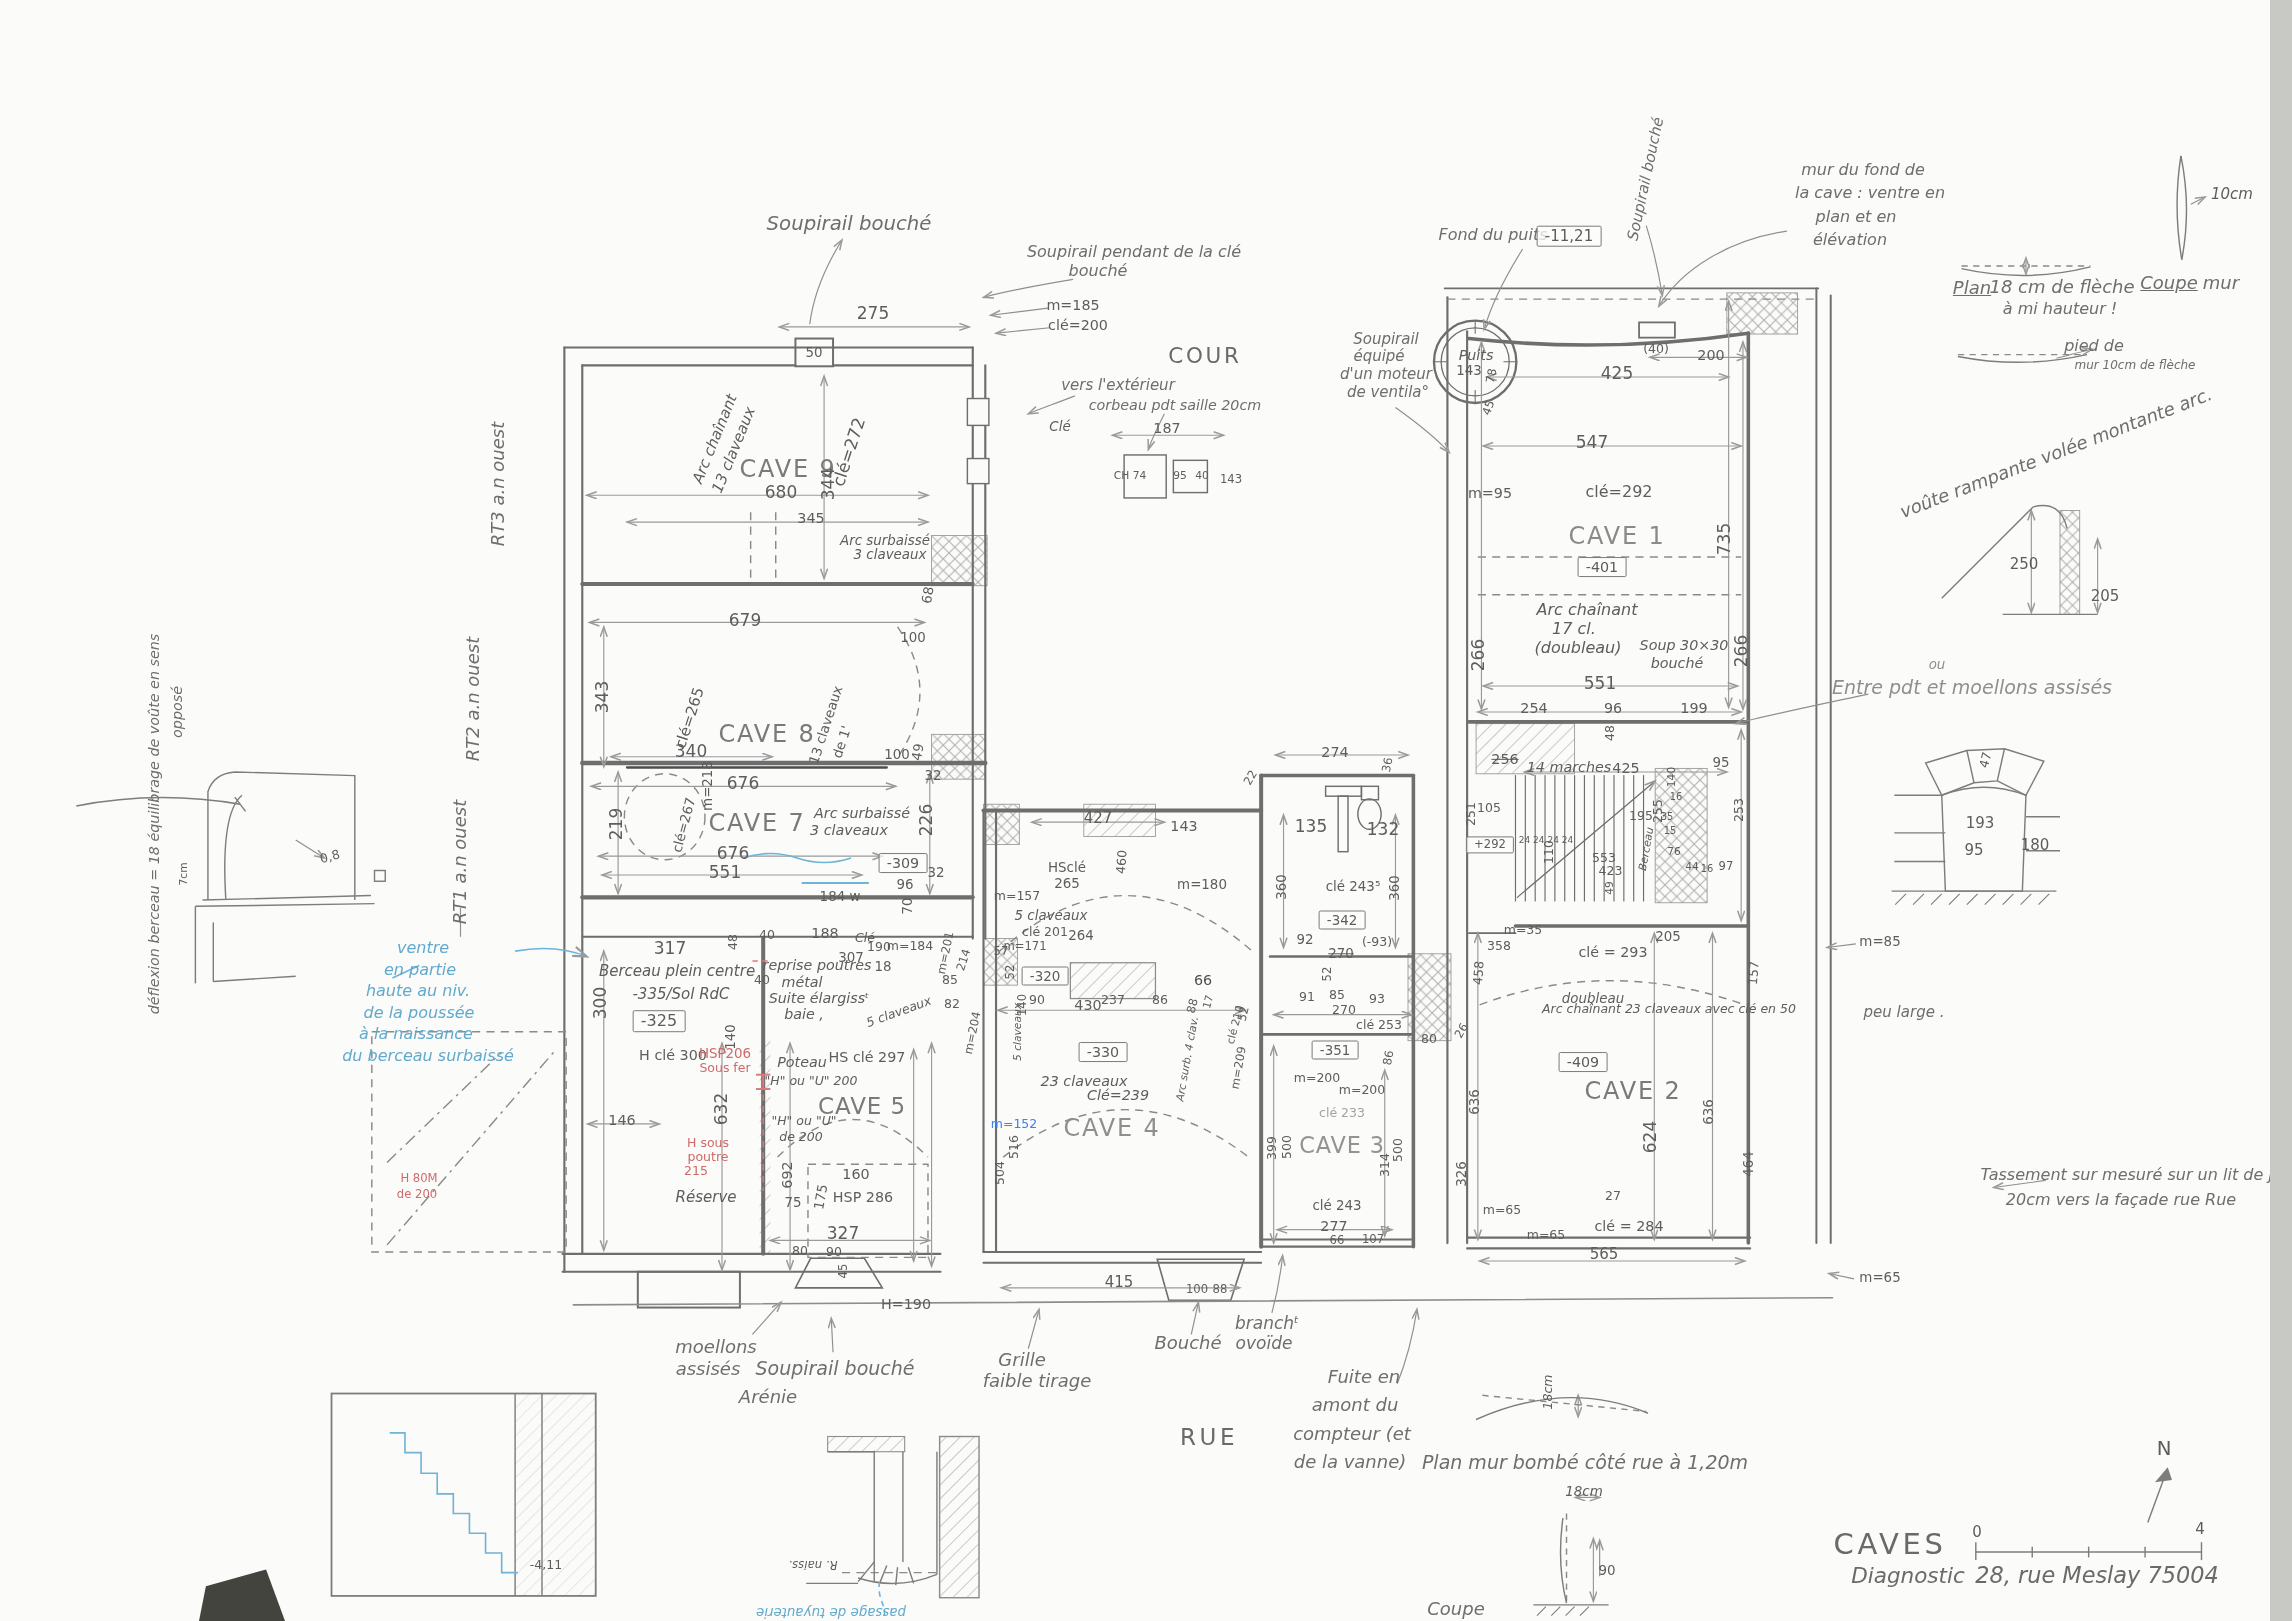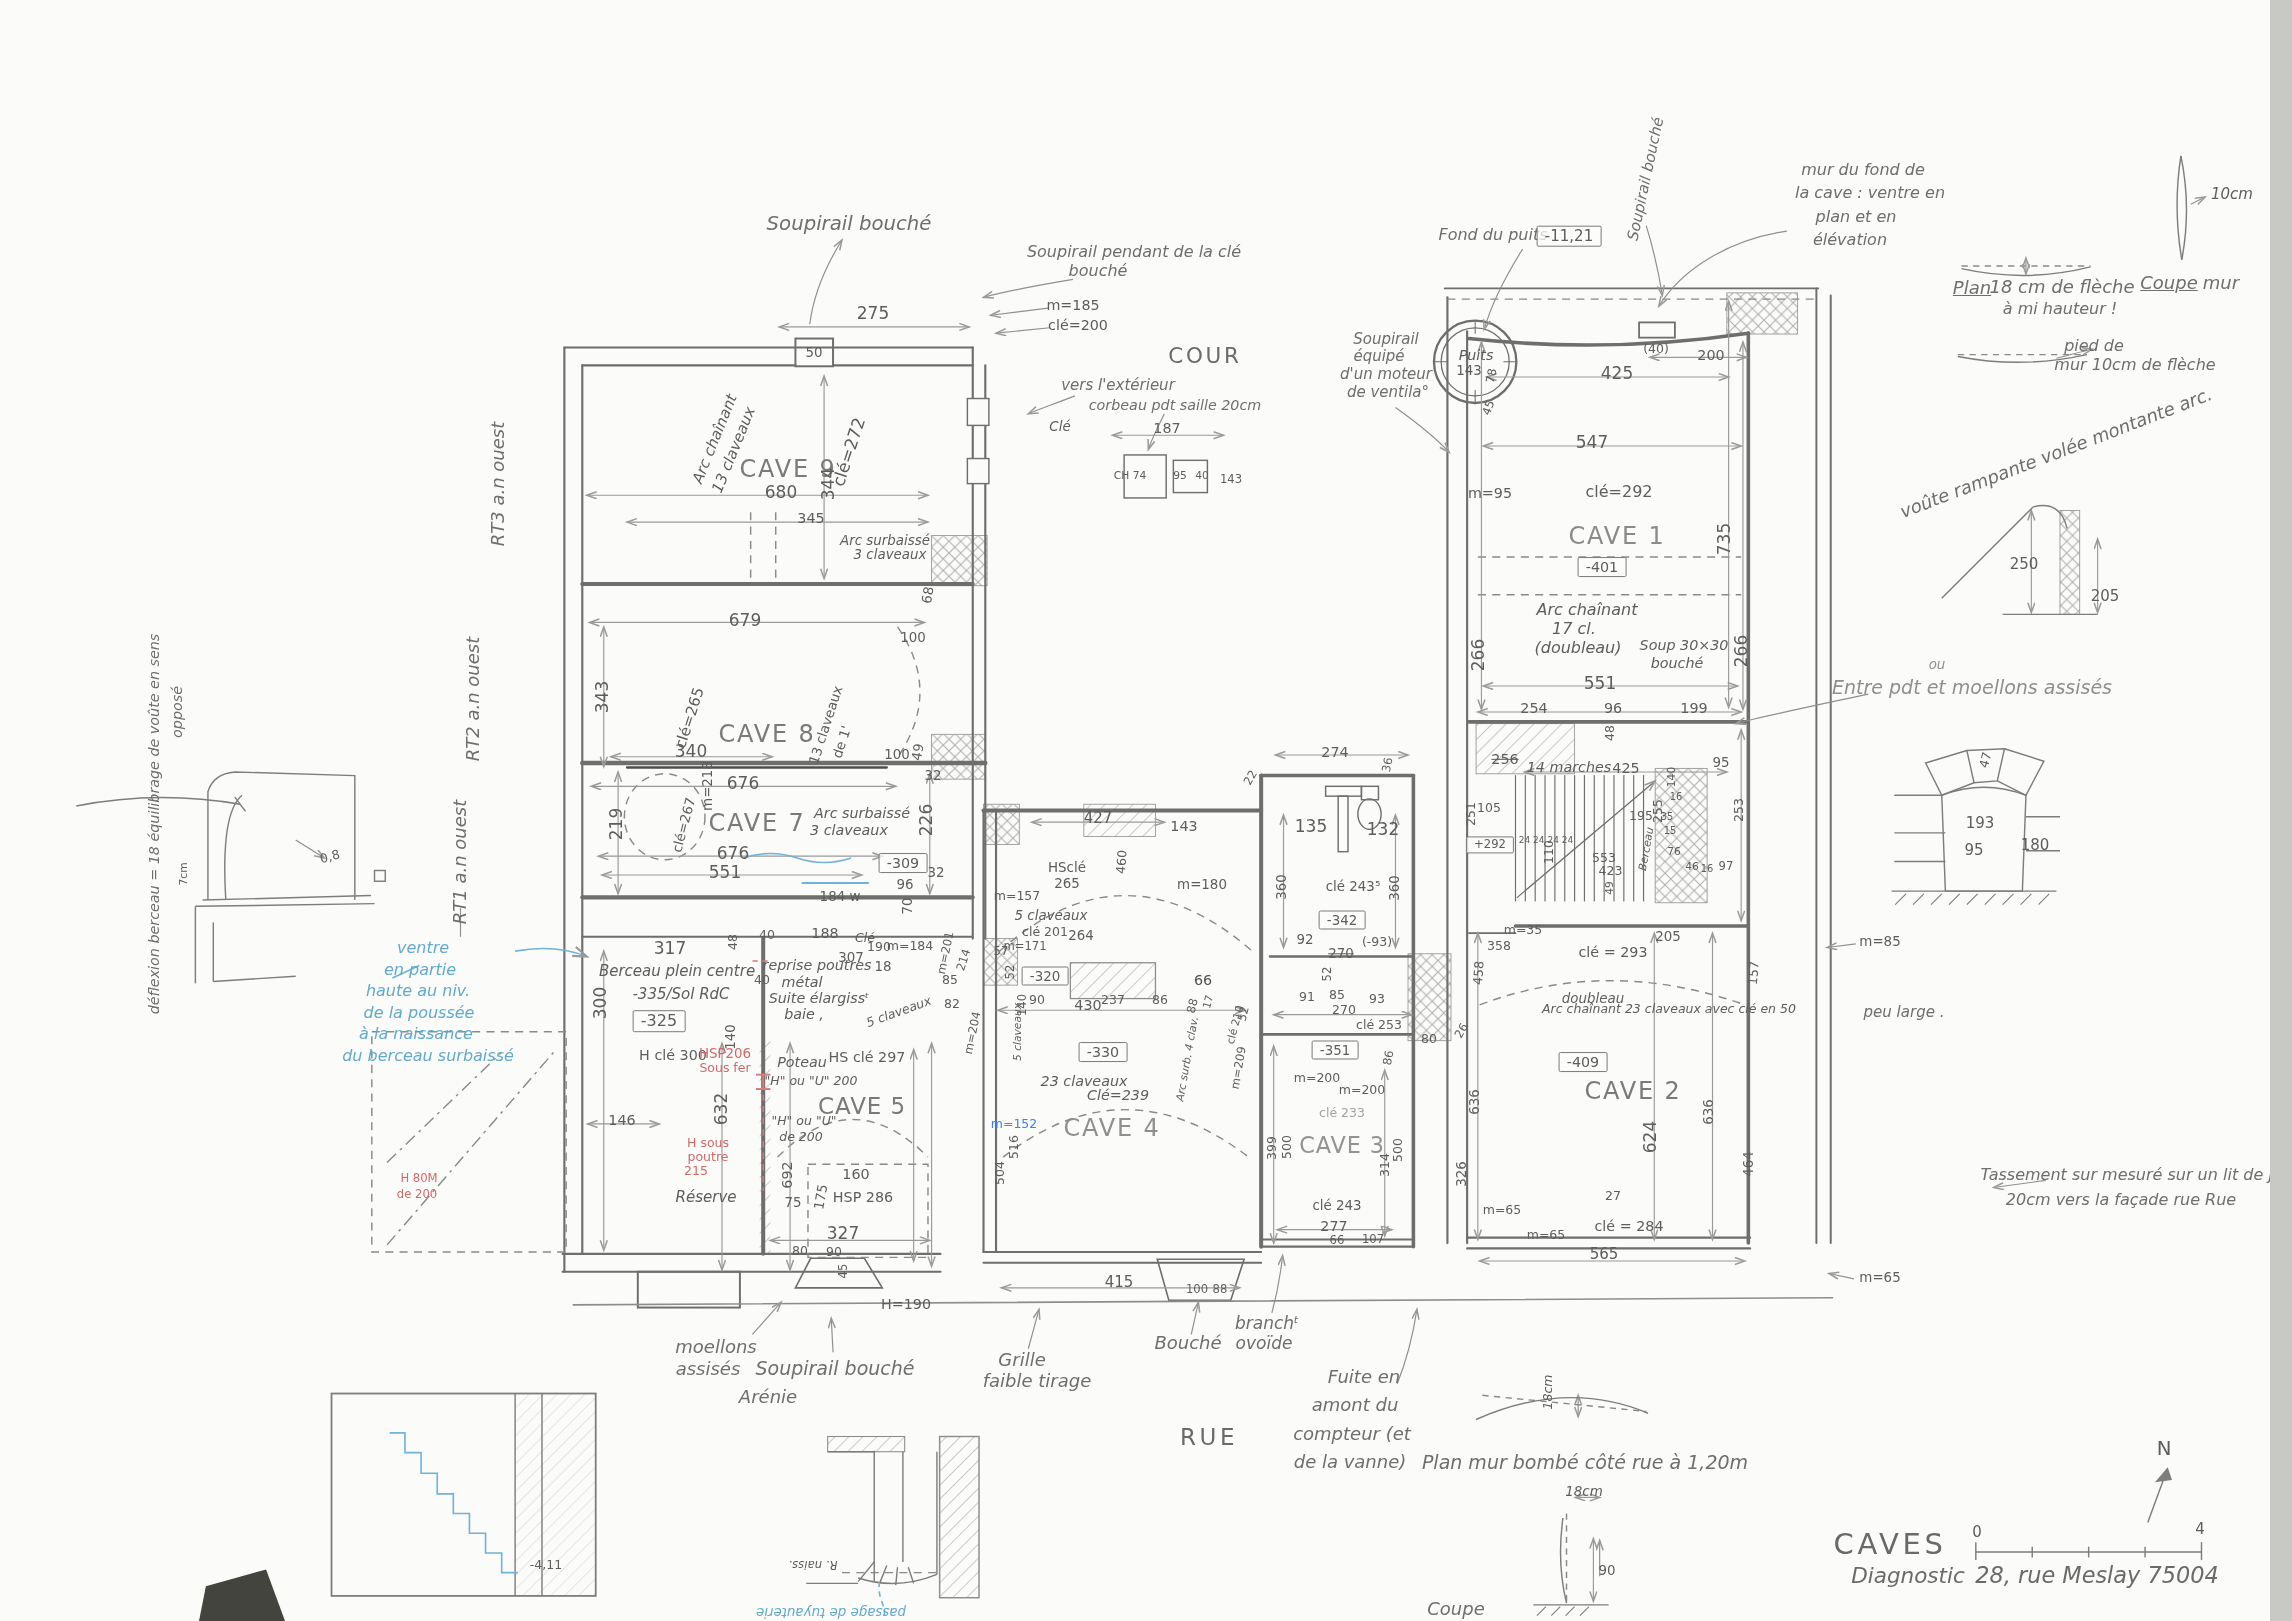--- a/index.html
+++ b/index.html
@@ -508,7 +508,7 @@
       <div class="lbl it un" style="left: 2169px; top: 283px; font-size: 18px; color: rgb(110, 110, 110); transform: translate(-50%, -50%);">Coupe</div>
       <div class="lbl it" style="left: 2221px; top: 283px; font-size: 18px; color: rgb(110, 110, 110); transform: translate(-50%, -50%);">mur</div>
       <div class="lbl it" style="left: 2094px; top: 346px; font-size: 16px; color: rgb(110, 110, 110); transform: translate(-50%, -50%);">pied de</div>
-      <div class="lbl it" style="left: 2135px; top: 365px; font-size: 16px; color: rgb(110, 110, 110); transform: translate(-50%, -50%);">mur 10cm de flèche</div>
+      <div class="lbl it" style="left: 2135px; top: 365px; font-size: 12px; color: rgb(110, 110, 110); transform: translate(-50%, -50%);">mur 10cm de flèche</div>
       <div class="lbl" style="left: 1986px; top: 760px; font-size: 12.5px; color: rgb(93, 93, 93); transform: translate(-50%, -50%) rotate(-75deg);">47</div>
       <div class="lbl" style="left: 1980px; top: 823px; font-size: 15px; color: rgb(93, 93, 93); transform: translate(-50%, -50%);">193</div>
       <div class="lbl" style="left: 1974px; top: 850px; font-size: 15px; color: rgb(93, 93, 93); transform: translate(-50%, -50%);">95</div>

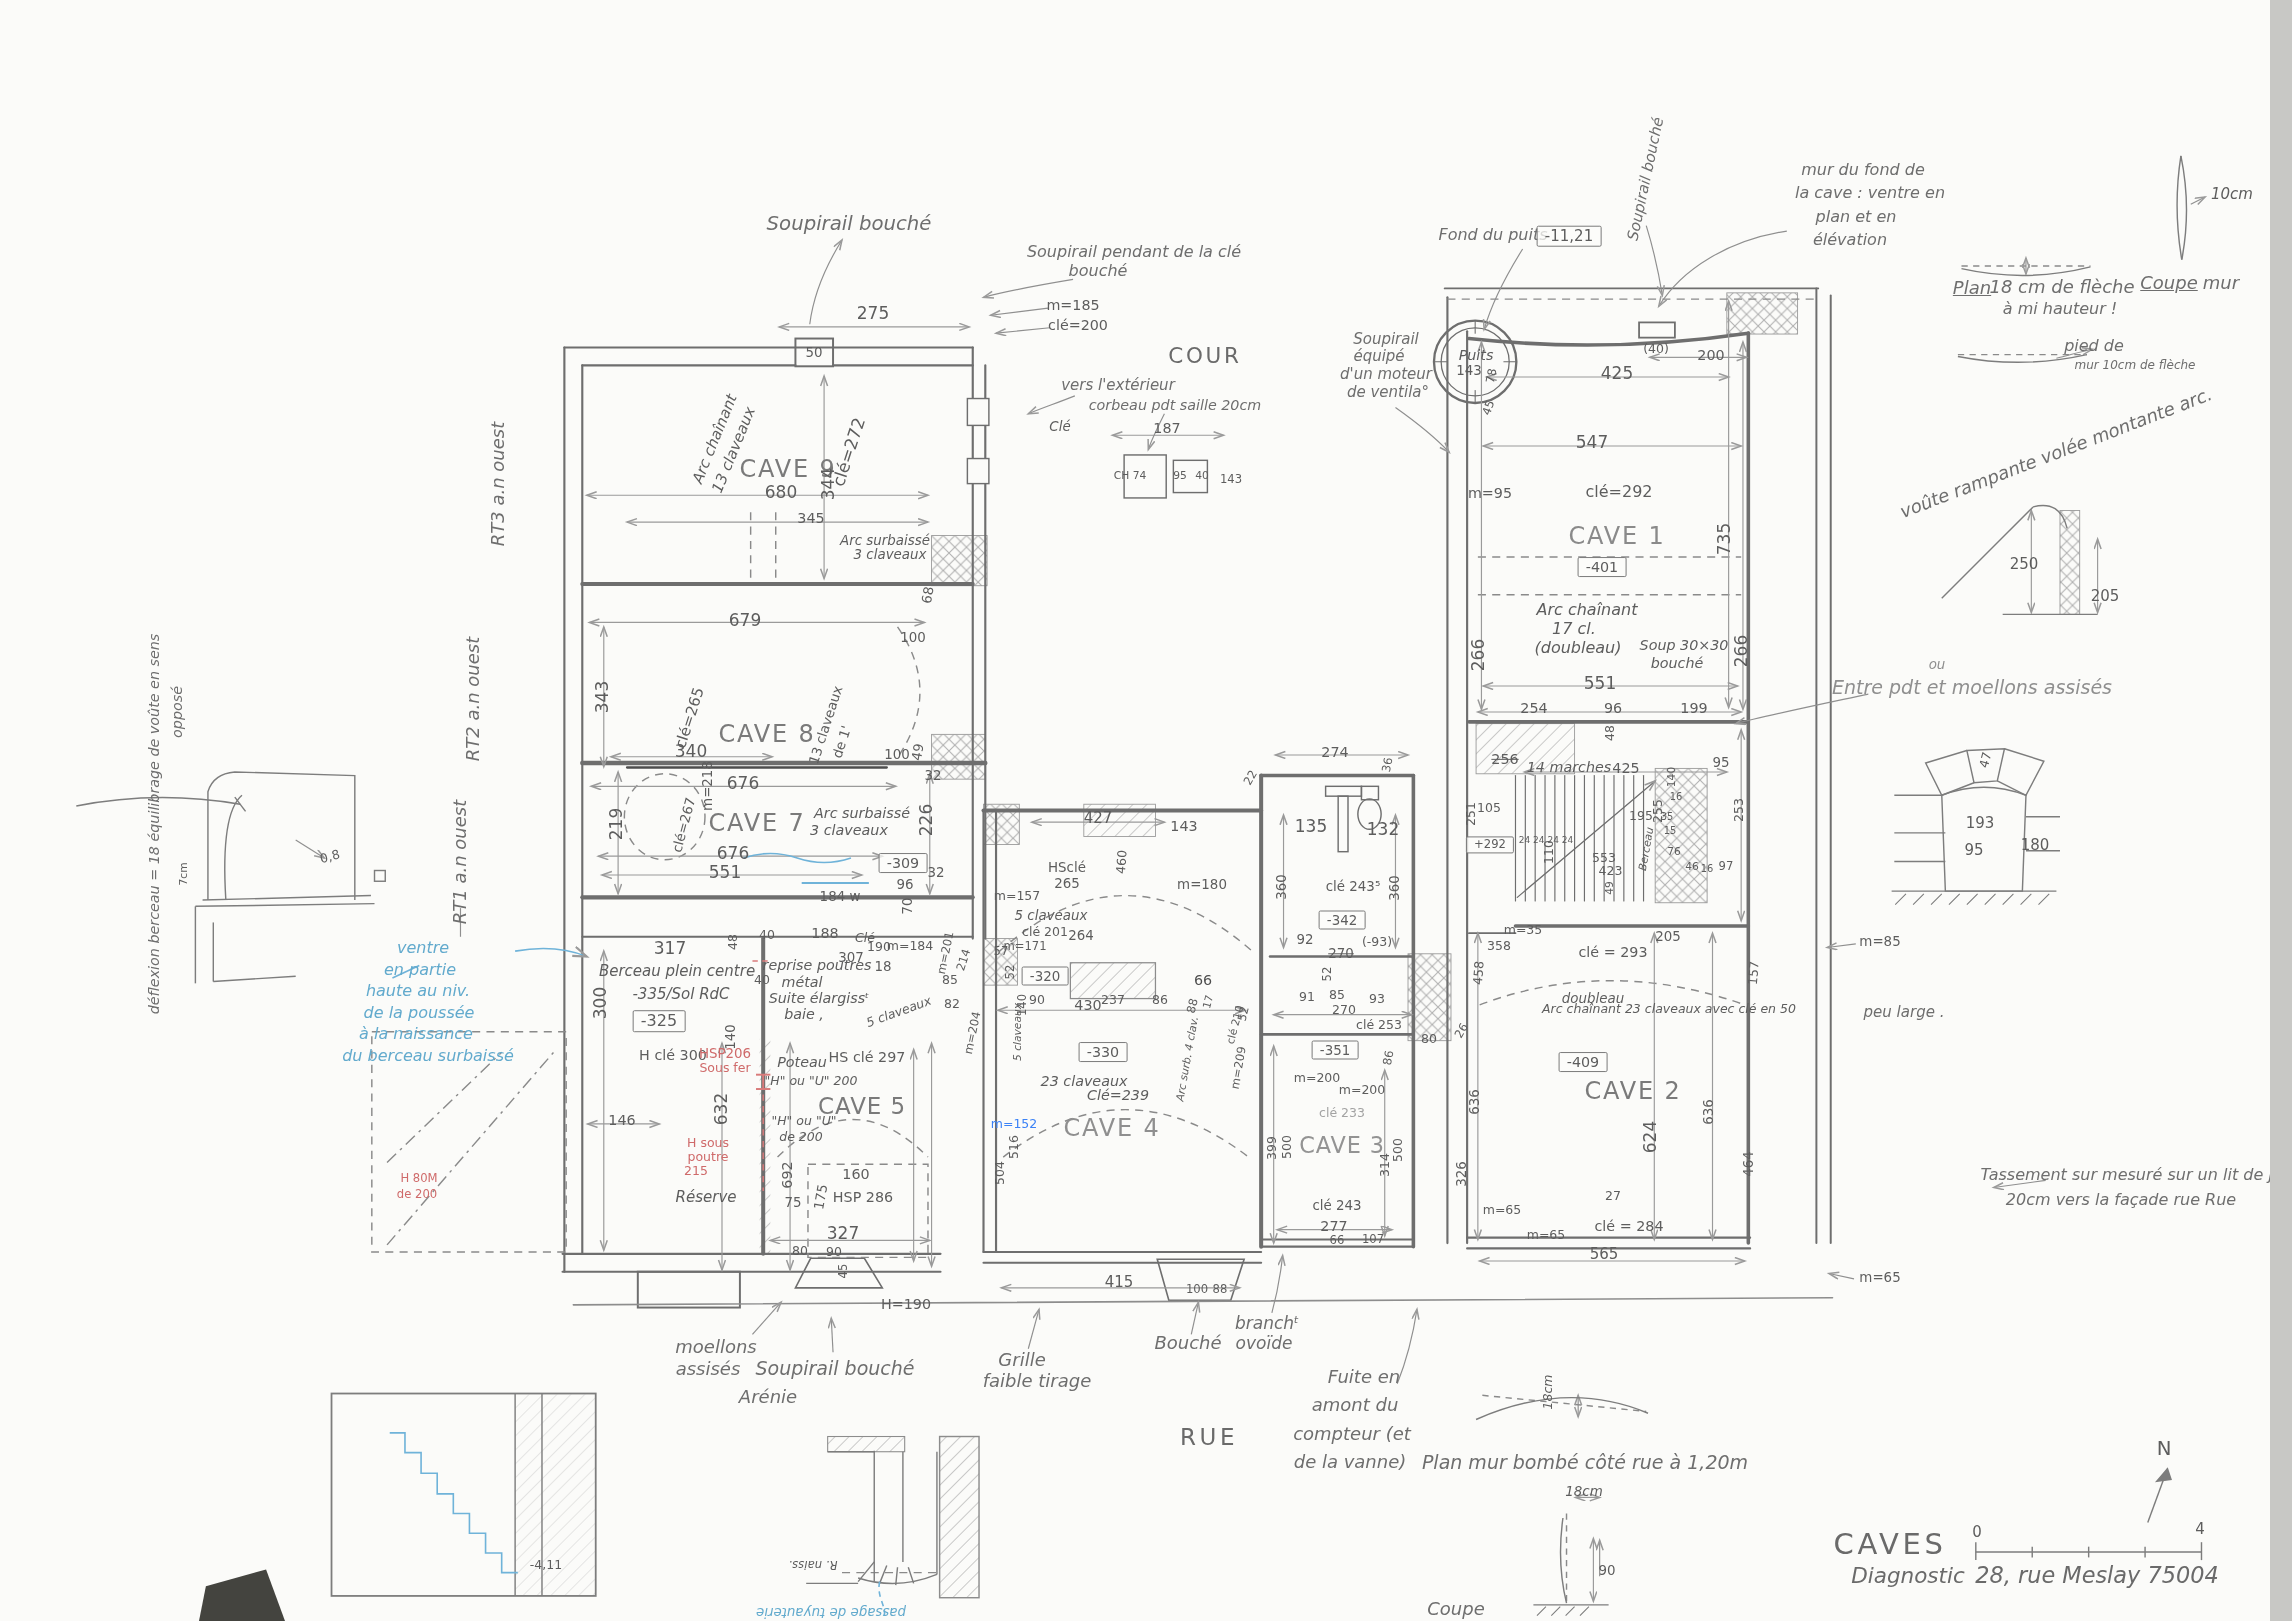--- a/index.html
+++ b/index.html
@@ -488,7 +488,7 @@
       <div class="lbl" style="left: 1670px; top: 831px; font-size: 9.9px; color: rgb(93, 93, 93); transform: translate(-50%, -50%);">15</div>
       <div class="lbl" style="left: 1739px; top: 810px; font-size: 12.5px; color: rgb(93, 93, 93); transform: translate(-50%, -50%) rotate(-90deg);">253</div>
       <div class="lbl" style="left: 1674px; top: 852px; font-size: 10.7px; color: rgb(93, 93, 93); transform: translate(-50%, -50%);">76</div>
-      <div class="lbl" style="left: 1692px; top: 867px; font-size: 10.7px; color: rgb(93, 93, 93); transform: translate(-50%, -50%);">46</div>
+      <div class="lbl" style="left: 1692px; top: 867px; font-size: 10.7px; color: rgb(93, 93, 93); transform: translate(-50%, -50%);">44</div>
       <div class="lbl" style="left: 1707px; top: 869px; font-size: 9.9px; color: rgb(93, 93, 93); transform: translate(-50%, -50%);">16</div>
       <div class="lbl" style="left: 1726px; top: 867px; font-size: 11.6px; color: rgb(93, 93, 93); transform: translate(-50%, -50%);">97</div>
       <div class="lbl" style="left: 1604px; top: 858px; font-size: 12.5px; color: rgb(93, 93, 93); transform: translate(-50%, -50%);">553</div>

